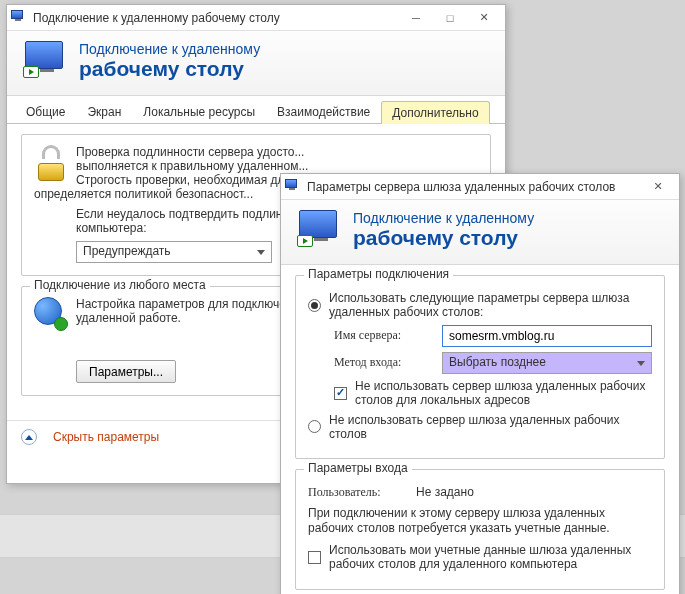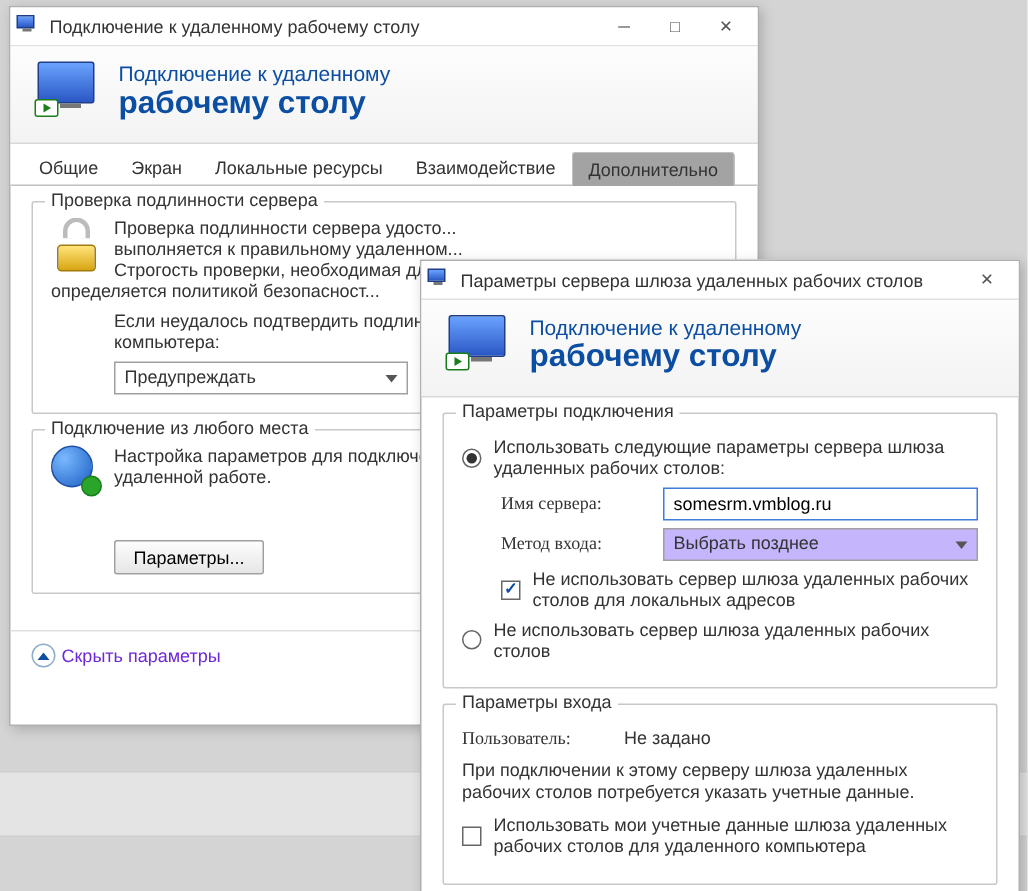--- a/index.html
+++ b/index.html
@@ -23,7 +23,7 @@
 
 .tabs { display: flex; background: #fff; padding-left: 8px; padding-top: 4px; border-bottom: 1px solid #c0c0c0; font-size: 12px; }
 .tab { padding: 4px 10px; border: 1px solid transparent; border-bottom: none; color: #333; cursor: pointer; }
-.tab.active { border-color: #c0c0c0; background: #a3a3a3; position: relative; top: 1px; border-radius: 3px 3px 0 0; }
+.tab.active { border-color: #c0c0c0; background: #fef9c3; position: relative; top: 1px; border-radius: 3px 3px 0 0; }
 
 .content { padding: 10px 14px 14px 14px; font-size: 12px; color: #333; }
 .groupbox { border: 1px solid #c8c8c8; border-radius: 2px; margin-bottom: 10px; padding: 10px 12px 12px 12px; position: relative; }

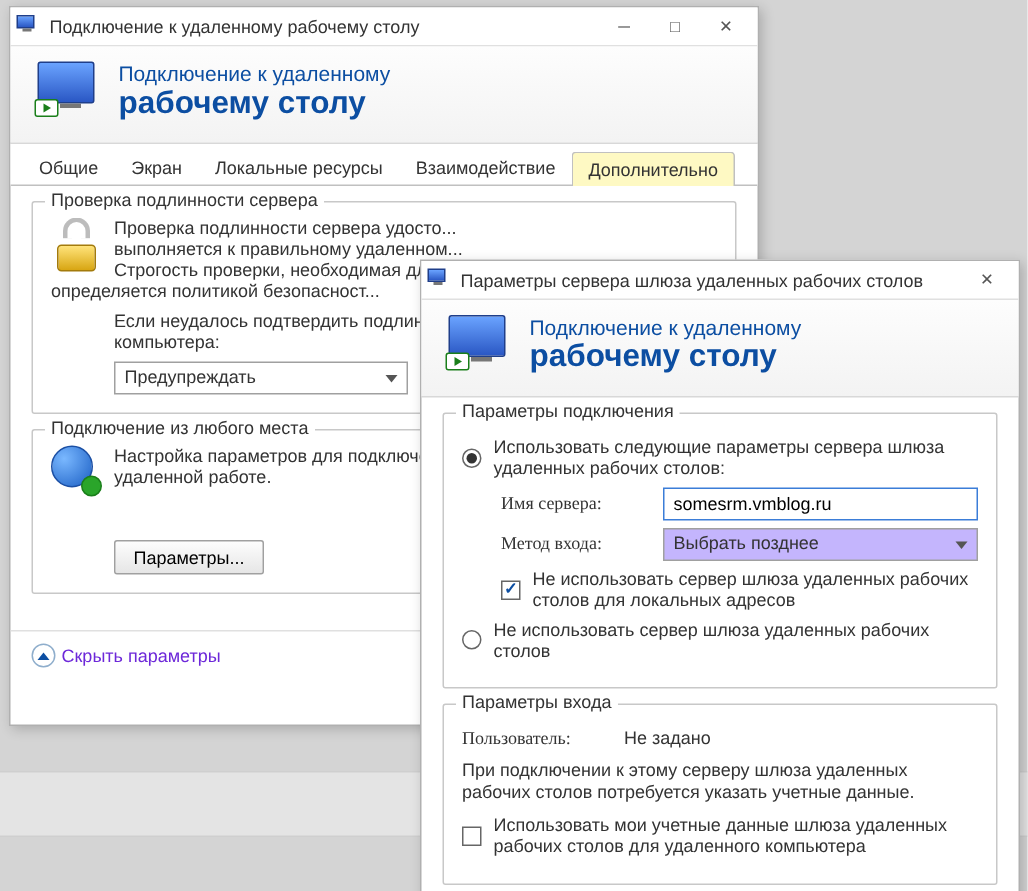--- a/index.html
+++ b/index.html
@@ -105,7 +105,6 @@
   </div>
   <div class="content">
     <div class="groupbox">
-      <div class="group-title">Проверка подлинности сервера</div>
       <div class="lock-icon">
           <div class="shackle"></div>
           <div class="body"></div>

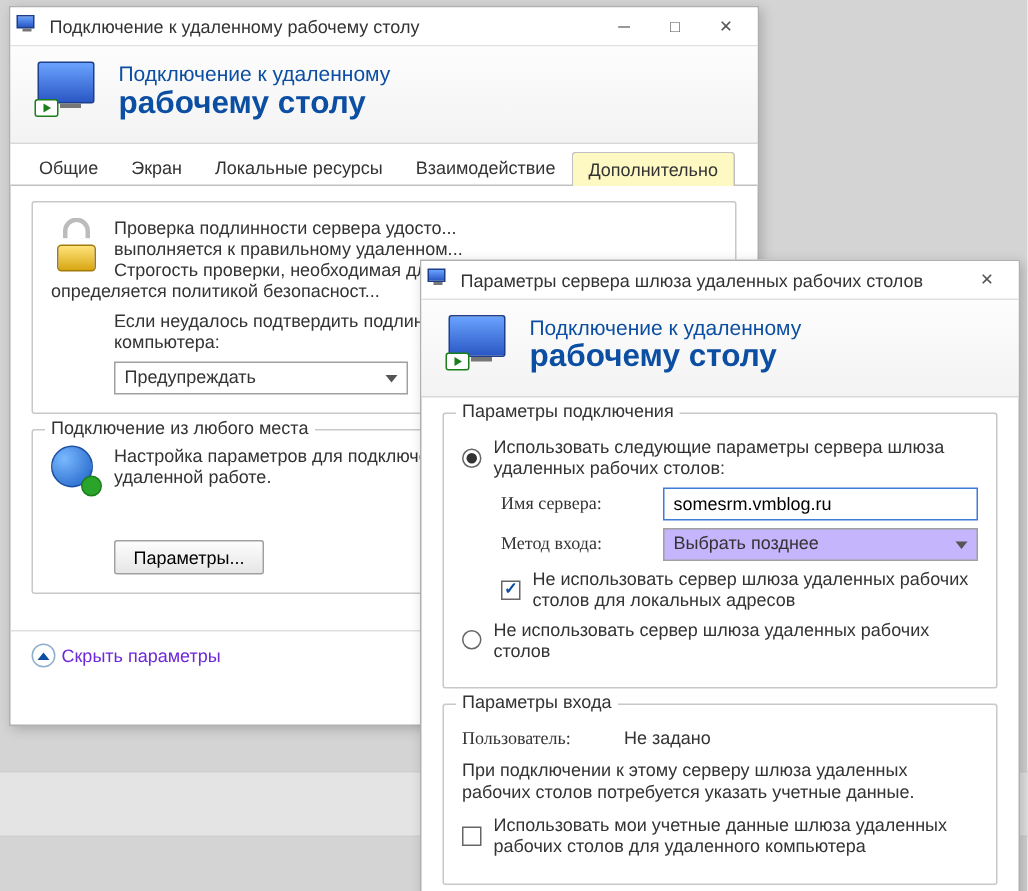--- a/index.html
+++ b/index.html
@@ -42,7 +42,7 @@
 
 .btn { display:inline-block; min-width: 78px; height: 23px; border: 1px solid #a0a0a0; background: linear-gradient(#fdfdfd,#e6e6e6); font-size:12px; padding: 2px 12px; cursor:pointer; border-radius:2px; text-align:center;margin-top:21px; }
 
-.link { color: #6d28d9; font-size: 12px; cursor: pointer; display:inline-flex; align-items:center; gap:4px; }
+.link { color: #c2410c; font-size: 12px; cursor: pointer; display:inline-flex; align-items:center; gap:16px; }
 .chevron-up { width: 16px; height:16px; border:1px solid #8faecc; border-radius:50%; display:flex; align-items:center; justify-content:center; }
 .chevron-up::before { content:""; border-left:4px solid transparent; border-right:4px solid transparent; border-bottom:5px solid #0c4ea2; }
 

